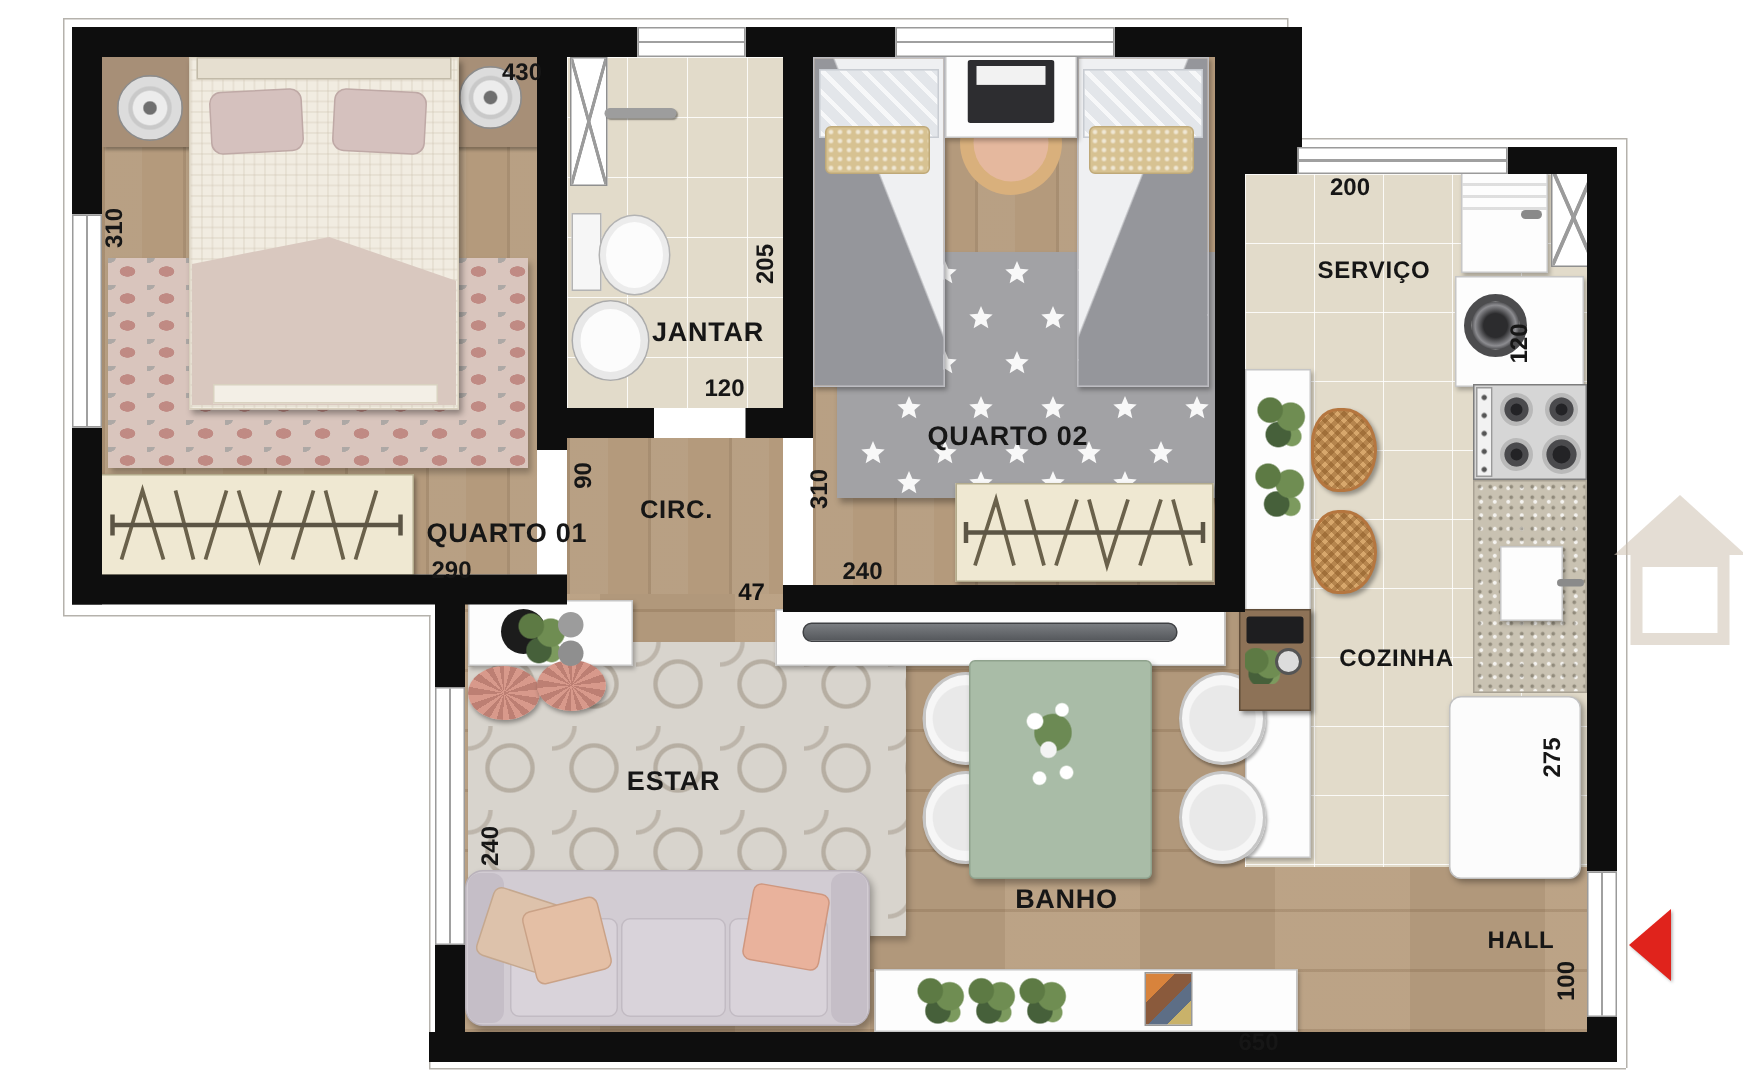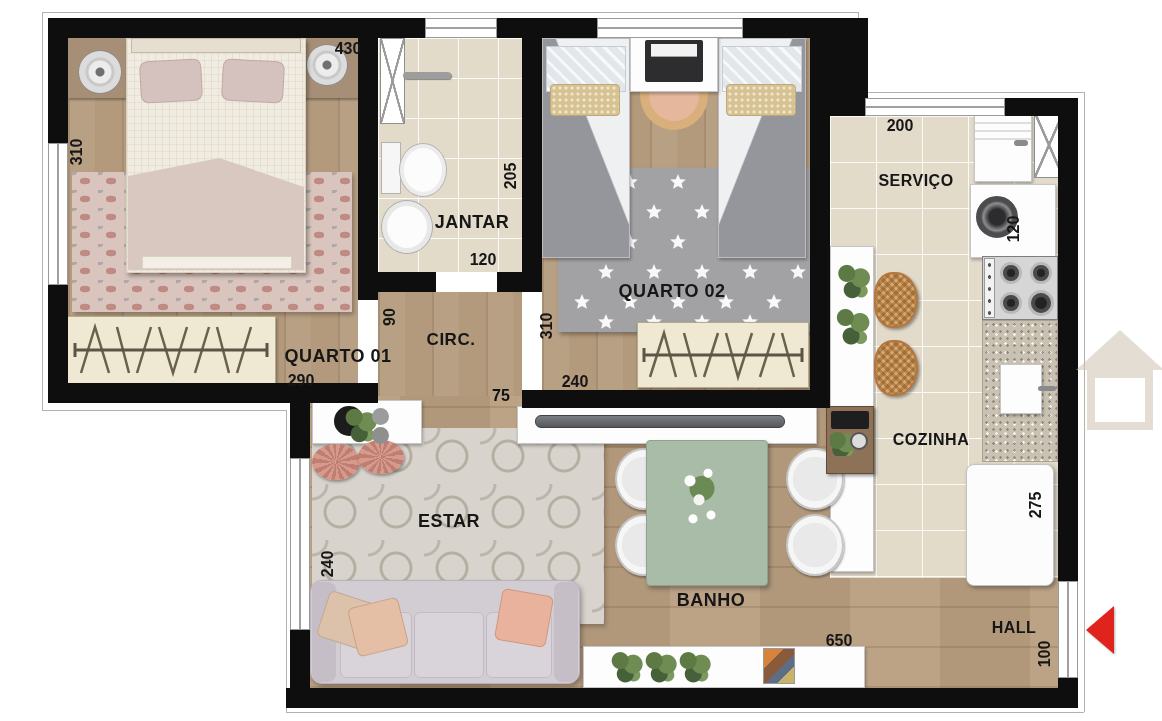--- a/index.html
+++ b/index.html
@@ -321,7 +321,7 @@
   <div class="dim vert" style="left:511px;top:176px">205</div>
   <div class="dim" style="left:483px;top:260px">120</div>
   <div class="dim vert" style="left:390px;top:317px">90</div>
-  <div class="dim" style="left:501px;top:396px;z-index:31;color:#111">75</div>
+  <div class="dim" style="left:501px;top:396px;z-index:31;color:#111">47</div>
   <div class="dim vert" style="left:547px;top:326px">310</div>
   <div class="dim" style="left:575px;top:382px">240</div>
   <div class="dim" style="left:900px;top:126px">200</div>

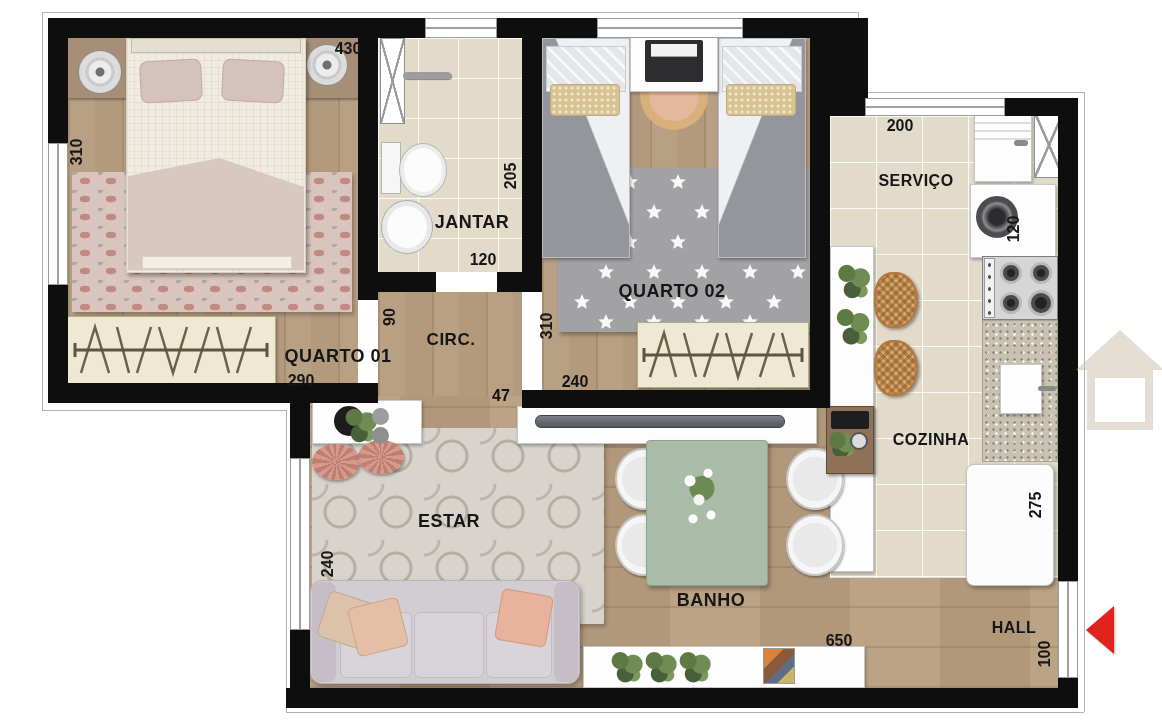--- a/index.html
+++ b/index.html
@@ -329,7 +329,7 @@
   <div class="dim vert" style="left:1036px;top:505px;z-index:31">275</div>
   <div class="dim vert" style="left:328px;top:564px">240</div>
   <div class="dim vert" style="left:1045px;top:654px">100</div>
-  <div class="dim" style="left:839px;top:641px;z-index:31">650</div>
+  <div class="dim" style="left:839px;top:696px;z-index:31">650</div>
 
   <div class="abs" style="left:1076px;top:330px;z-index:40">
     <div class="wm-roof"></div>

